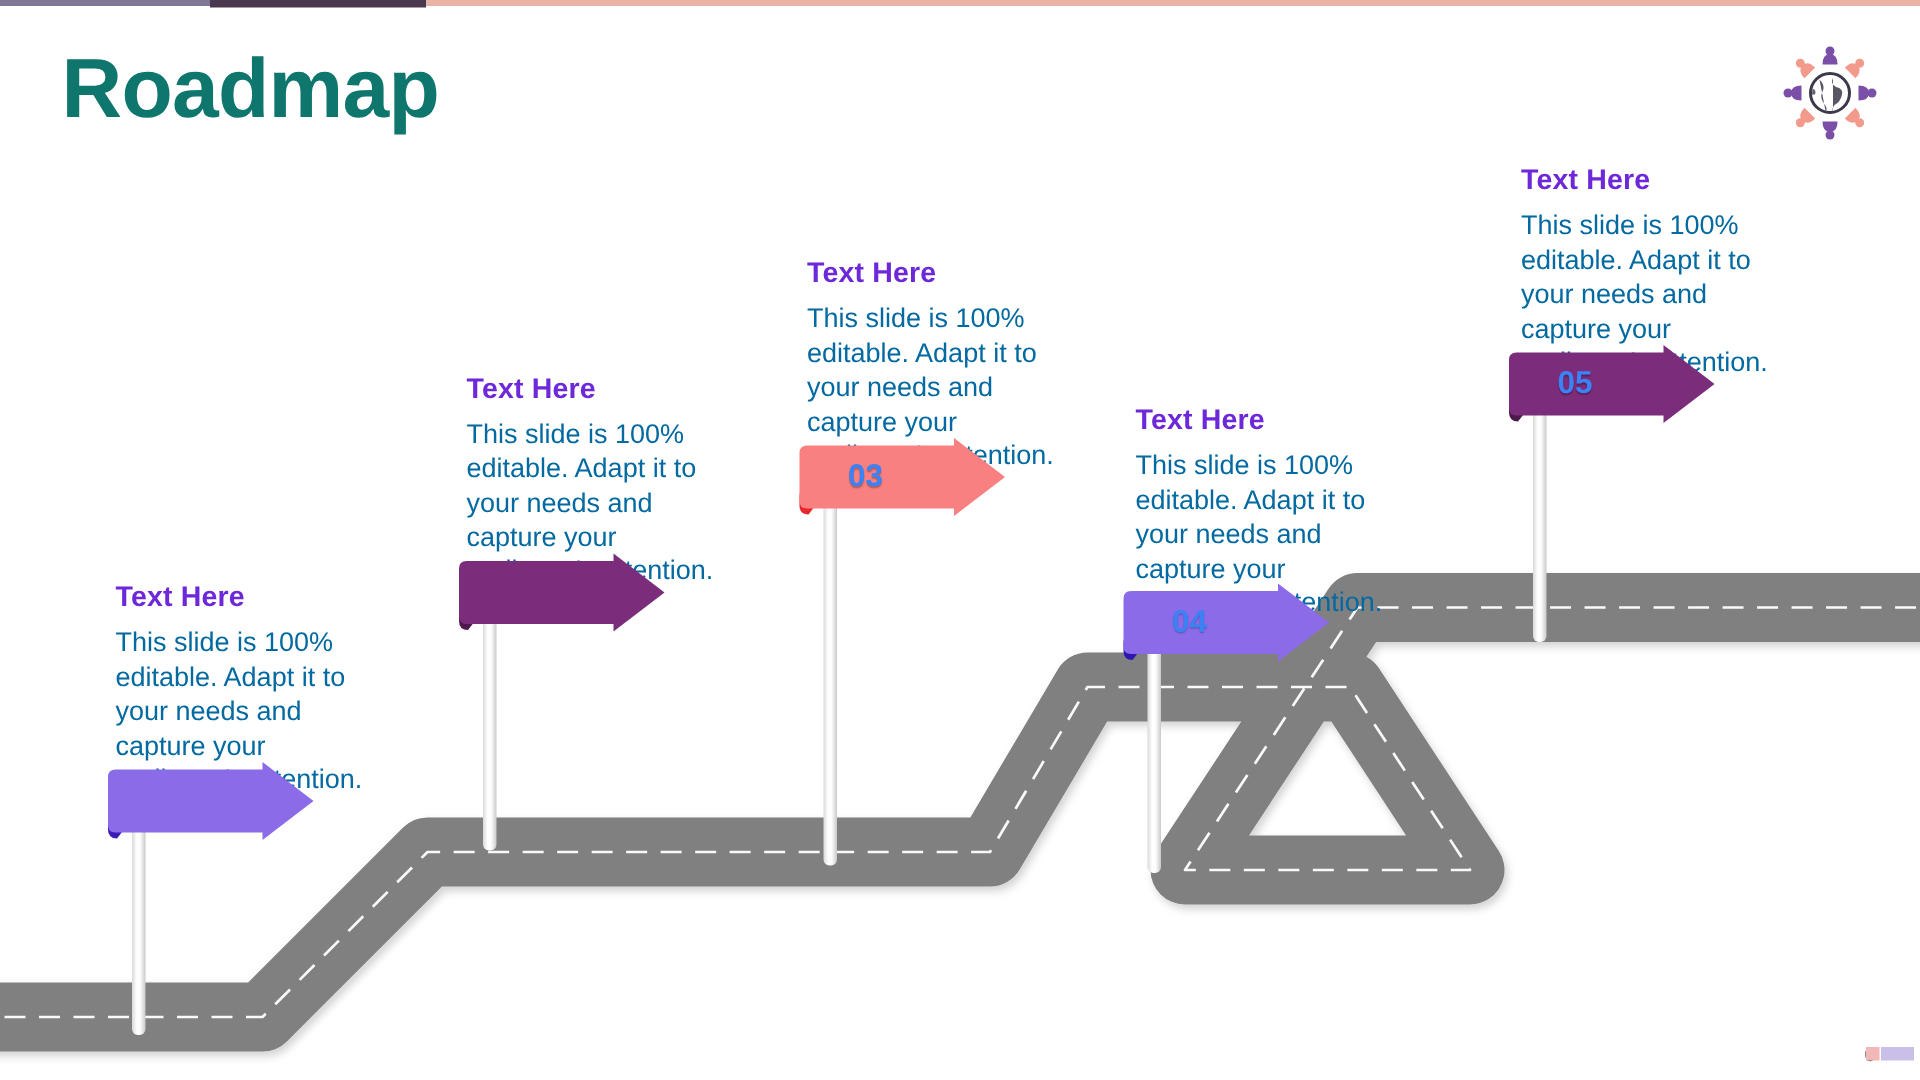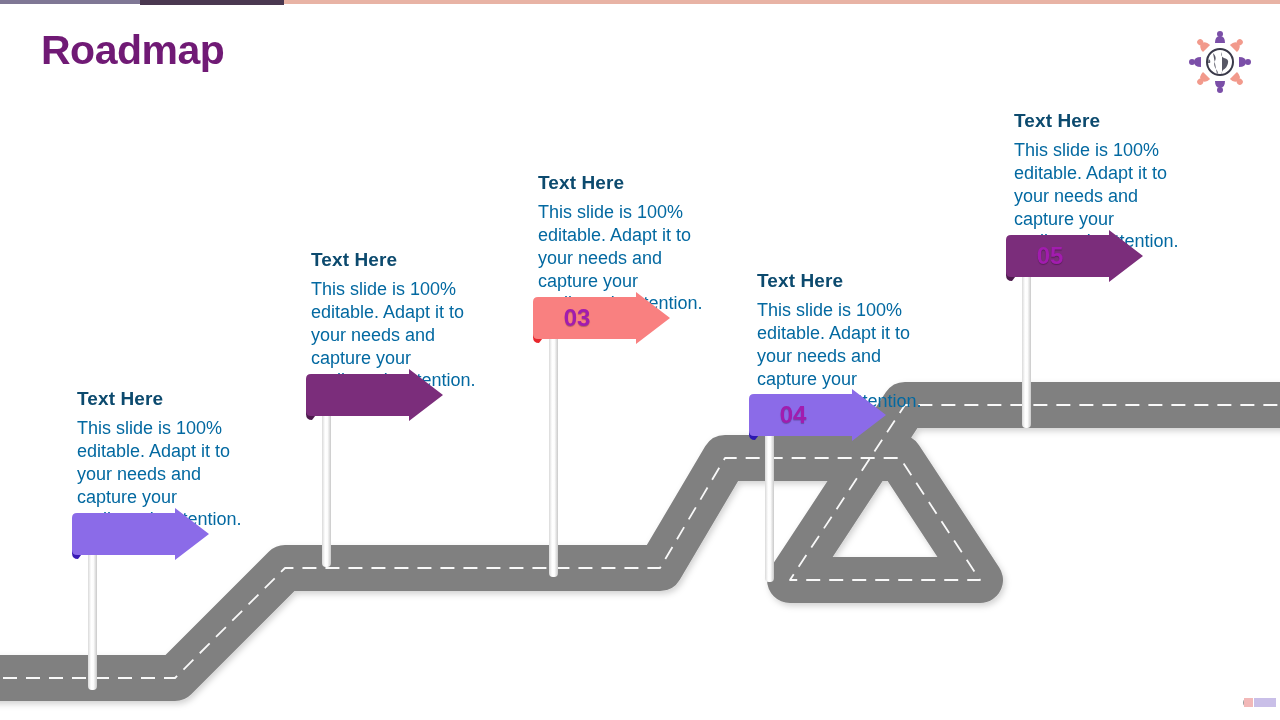--- a/index.html
+++ b/index.html
@@ -19,7 +19,7 @@
   
   .page-title {
     position:absolute; left:41px; top:28px;
-    font-size:41px; font-weight:bold; color:#701a75;
+    font-size:56px; font-weight:bold; color:#0f766e;
     letter-spacing:-0.5px; line-height:1.1;
   }
 

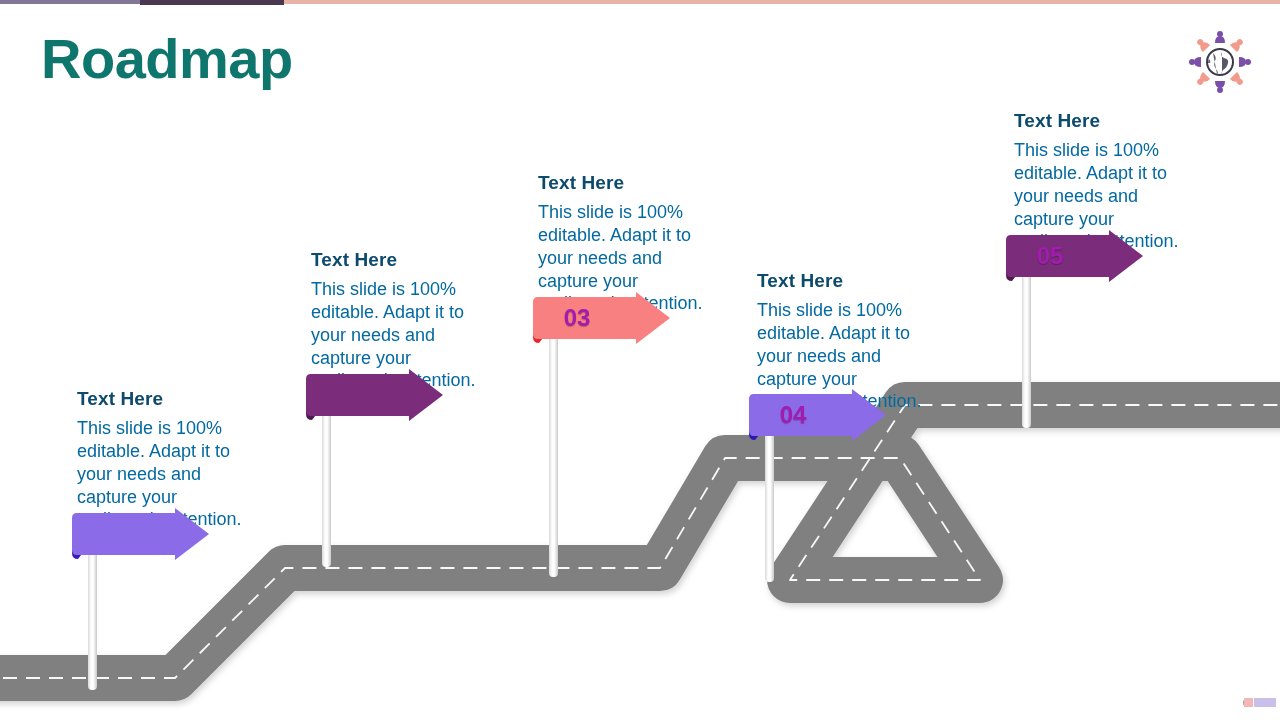--- a/index.html
+++ b/index.html
@@ -32,7 +32,7 @@
   
   .milestone { position:absolute; }
   .ms-title {
-    font-size:19px; font-weight:bold; color:#0c4a6e;
+    font-size:19px; font-weight:bold; color:#6d28d9;
     margin-bottom:7px; letter-spacing:0.1px;
   }
   .ms-body {

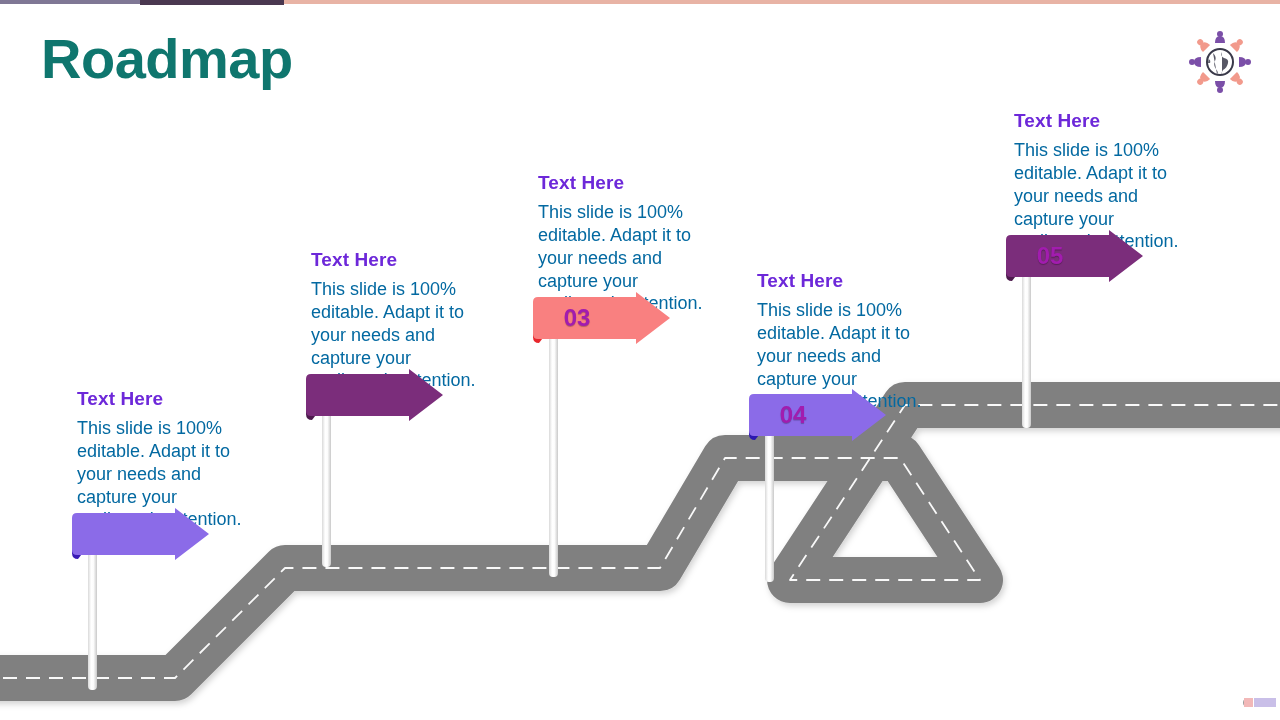--- a/index.html
+++ b/index.html
@@ -46,7 +46,7 @@
   .sign-num {
     position:absolute; left:0; top:0; width:96px; height:58px;
     display:flex; align-items:center; justify-content:center;
-    font-size:24px; font-weight:bold; color:#a21caf;
+    font-size:21px; font-weight:bold; color:#3b82f6;
     text-shadow:0 1px 1px rgba(0,0,0,.28);
     pointer-events:none;
   }

